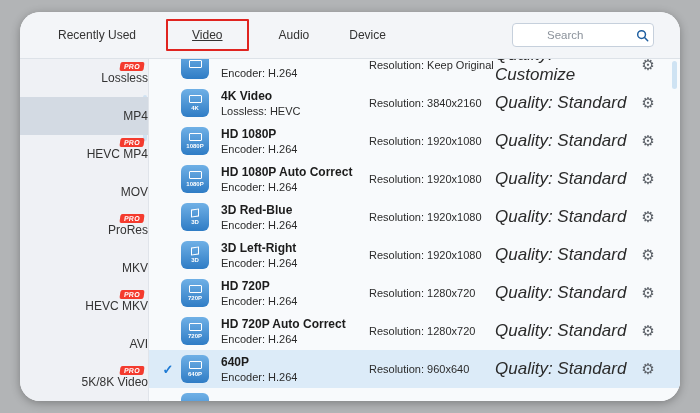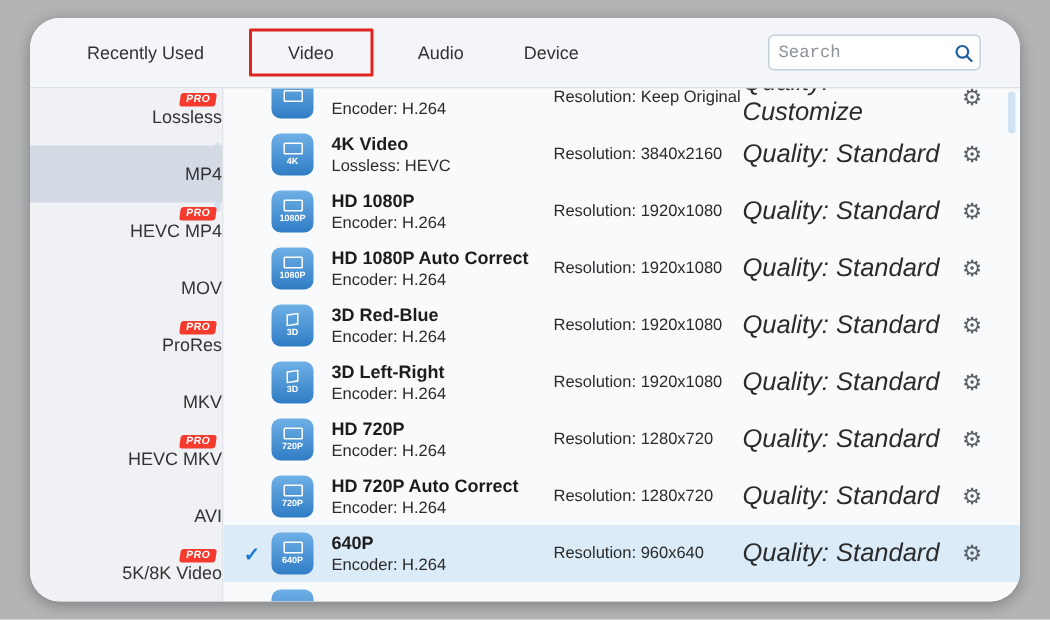--- a/index.html
+++ b/index.html
@@ -22,7 +22,7 @@
   .tab{font-size:12px;color:#333;padding:6px 10px;cursor:pointer;white-space:nowrap;}
   .tab.annotated{
     border:2px solid var(--annotation,#e02420);
-    padding:7px 24px;border-radius:1px;
+    padding:7px 24px;border-radius:1px;text-decoration:underline;
   }
   .searchbox{
     position:absolute;right:26px;top:11px;width:142px;height:24px;

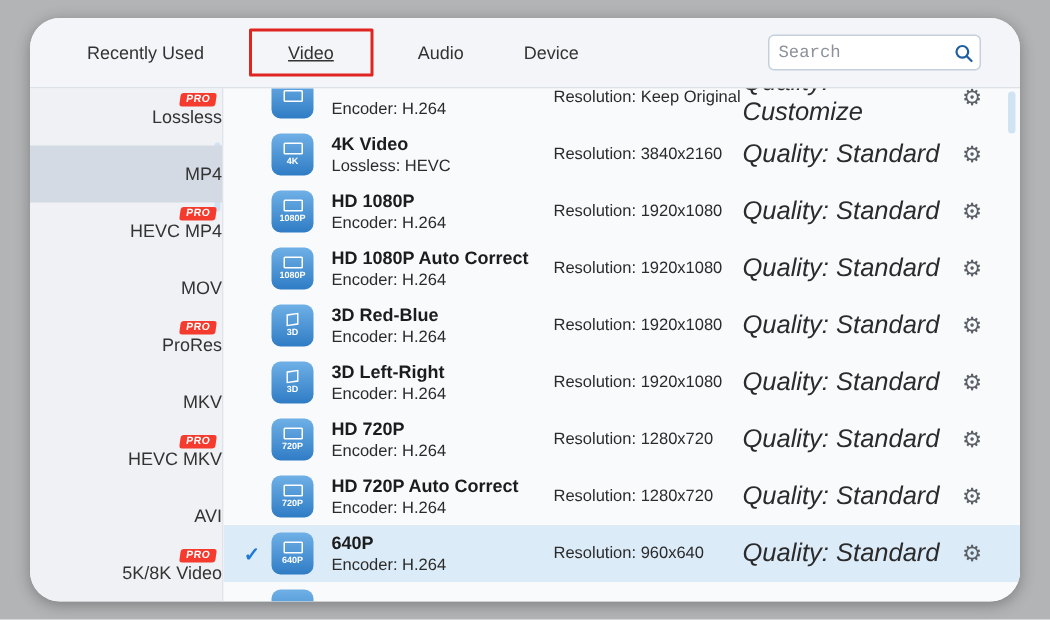--- a/index.html
+++ b/index.html
@@ -31,7 +31,7 @@
   }
   .searchbox input{
     flex:1;min-width:0;border:none;outline:none;background:transparent;
-    font-size:11.5px;padding:0 6px;color:#333;font-family:Liberation Mono, monospace;
+    font-size:11.5px;padding:0 6px;color:#333;font-family:Liberation Sans, sans-serif;margin-left:28px;
   }
   .searchbox input::placeholder{color:#8b929b;}
   .mag{width:22px;display:flex;justify-content:center;align-items:center;cursor:pointer;}

